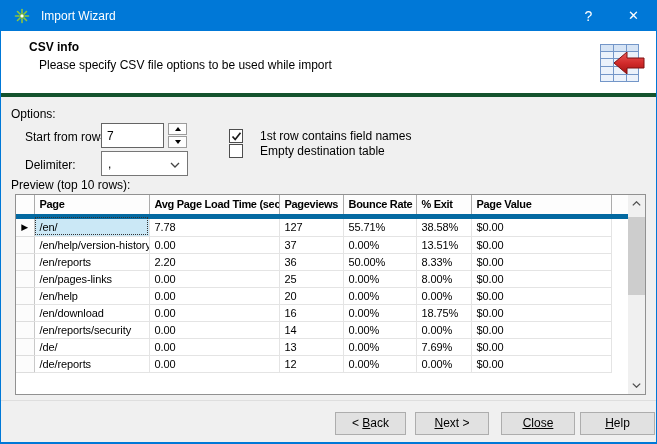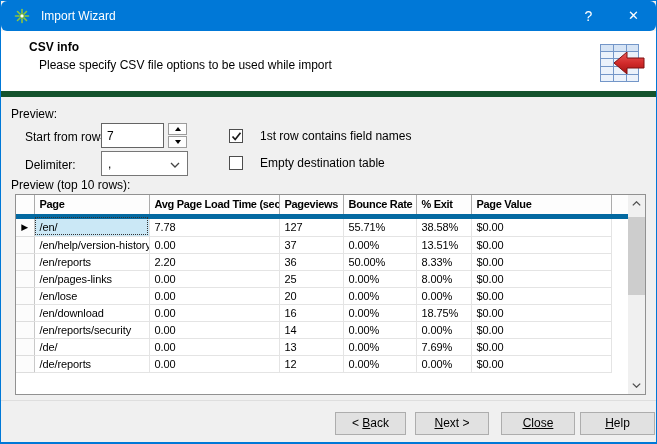--- a/index.html
+++ b/index.html
@@ -10,7 +10,7 @@
          border:1px solid #0078D7; border-bottom-width:2px; overflow:hidden; }
 
   
-  .titlebar { position:absolute; top:0; left:0; right:0; height:30px; background:#0078D7;border-radius:6px; }
+  .titlebar { position:absolute; top:0; left:0; right:0; height:30px; background:#0078D7; }
   .app-icon { position:absolute; left:13px; top:7px; }
   .tb-title { position:absolute; left:40px; top:8px; color:#fff; font-size:12px; white-space:nowrap; }
   .tb-btn { position:absolute; top:0; width:45px; height:30px; line-height:30px;

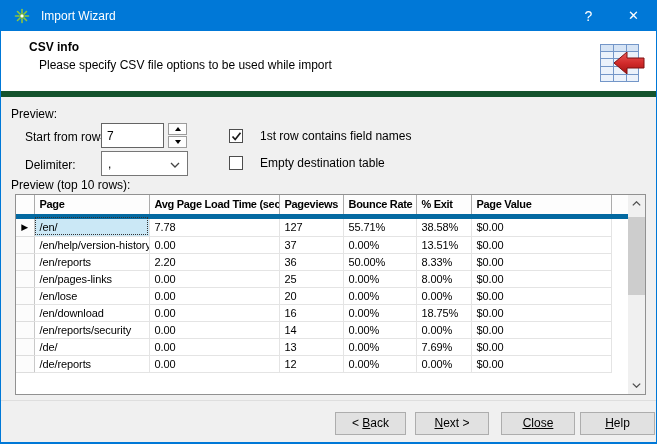--- a/index.html
+++ b/index.html
@@ -20,7 +20,7 @@
 
   
   .hdr { position:absolute; top:30px; left:0; right:0; height:66px; background:#fff;
-         border-bottom:6px solid #14532d; }
+         border-bottom:4px solid #14532d; }
   .hdr-title { position:absolute; left:28px; top:9px; font-weight:bold; }
   .hdr-sub   { position:absolute; left:38px; top:27px; }
   .hdr-icon  { position:absolute; right:11px; top:9px; }

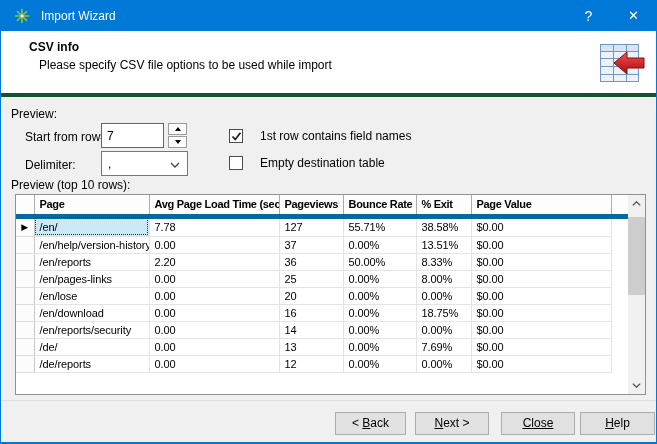--- a/index.html
+++ b/index.html
@@ -130,7 +130,7 @@
   </div>
 
   <div>
-    <div class="lbl options-lbl">Preview:</div>
+    <div class="lbl options-lbl">Options:</div>
 
     <div class="lbl startrow-lbl">Start from row#</div>
     <div class="spinedit">

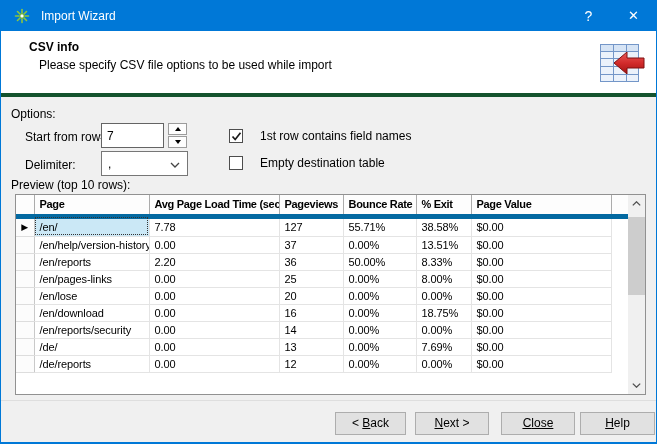--- a/index.html
+++ b/index.html
@@ -48,7 +48,7 @@
   .combo-chev { position:absolute; right:7px; top:10px; }
 
   .cb-row { position:absolute; left:228px; height:16px; display:flex; align-items:center; }
-  .cb1 { top:127px; } .cb2 { top:154px; }
+  .cb1 { top:127px; } .cb2 { top:142px; }
   .cbox { width:14px; height:14px; background:#fff; border:1px solid #4D4D4D; display:inline-flex;
           align-items:center; justify-content:center; }
   .cbox svg { display:none; }

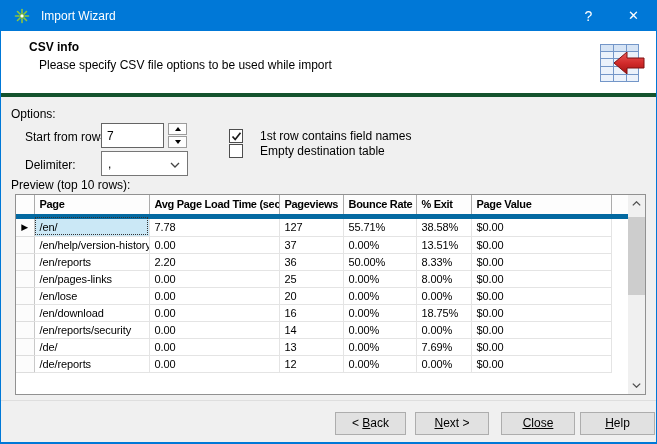--- a/index.html
+++ b/index.html
@@ -237,7 +237,7 @@
             </tr>
             <tr>
               <td class="ind"></td>
-              <td>/en/lose</td>
+              <td>/en/help</td>
               <td>0.00</td>
               <td>20</td>
               <td>0.00%</td>

